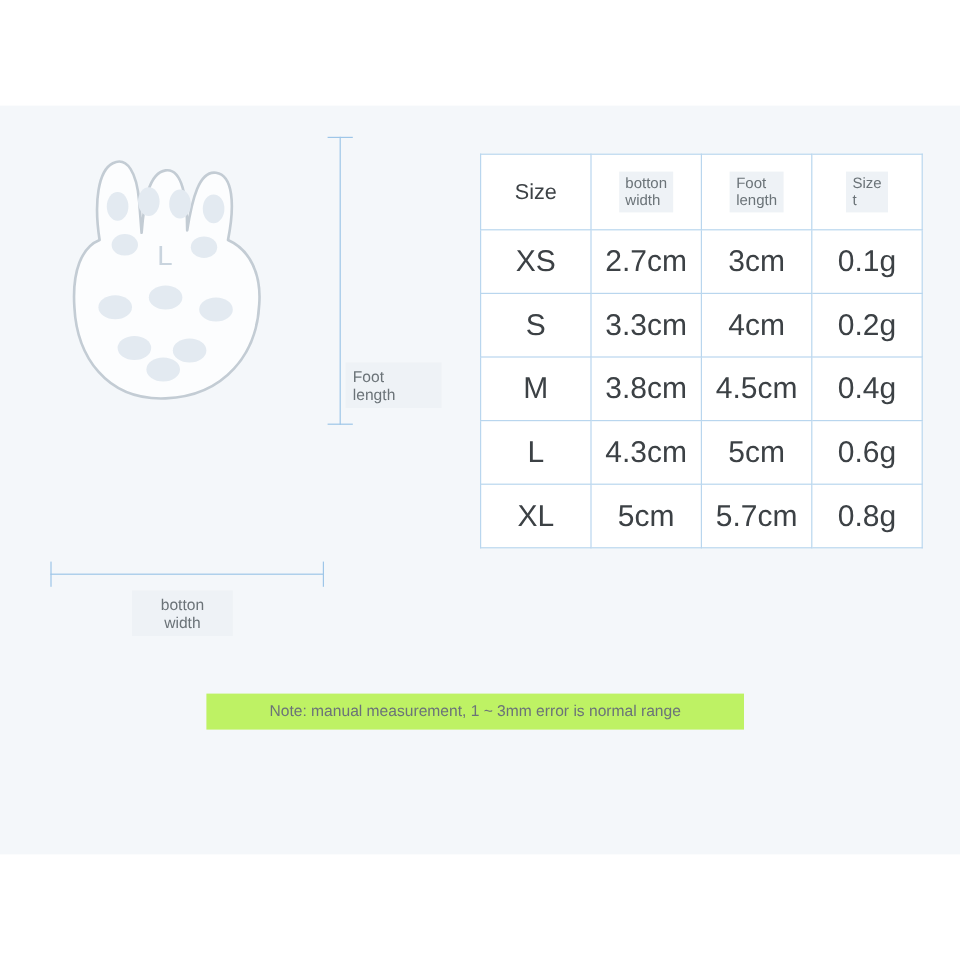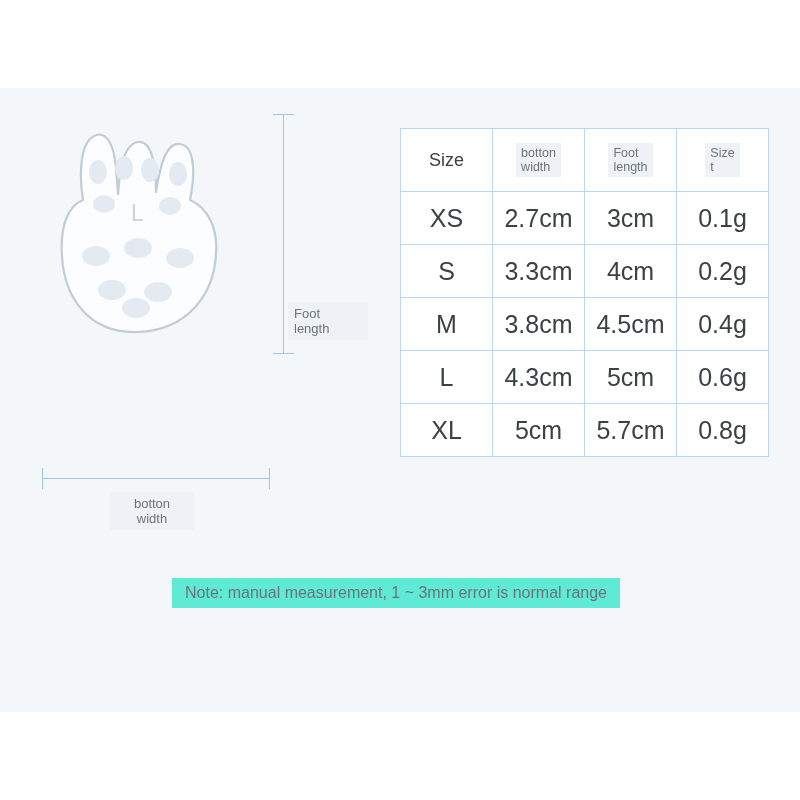--- a/index.html
+++ b/index.html
@@ -185,9 +185,9 @@
     width: 448px;
     height: 30px;
     line-height: 30px;
-    background: #5eead4;
+    background: #bef264;
     color: #6b7378;
-    font-size: 16px;
+    font-size: 13px;
     text-align: center;
   }
 </style>

